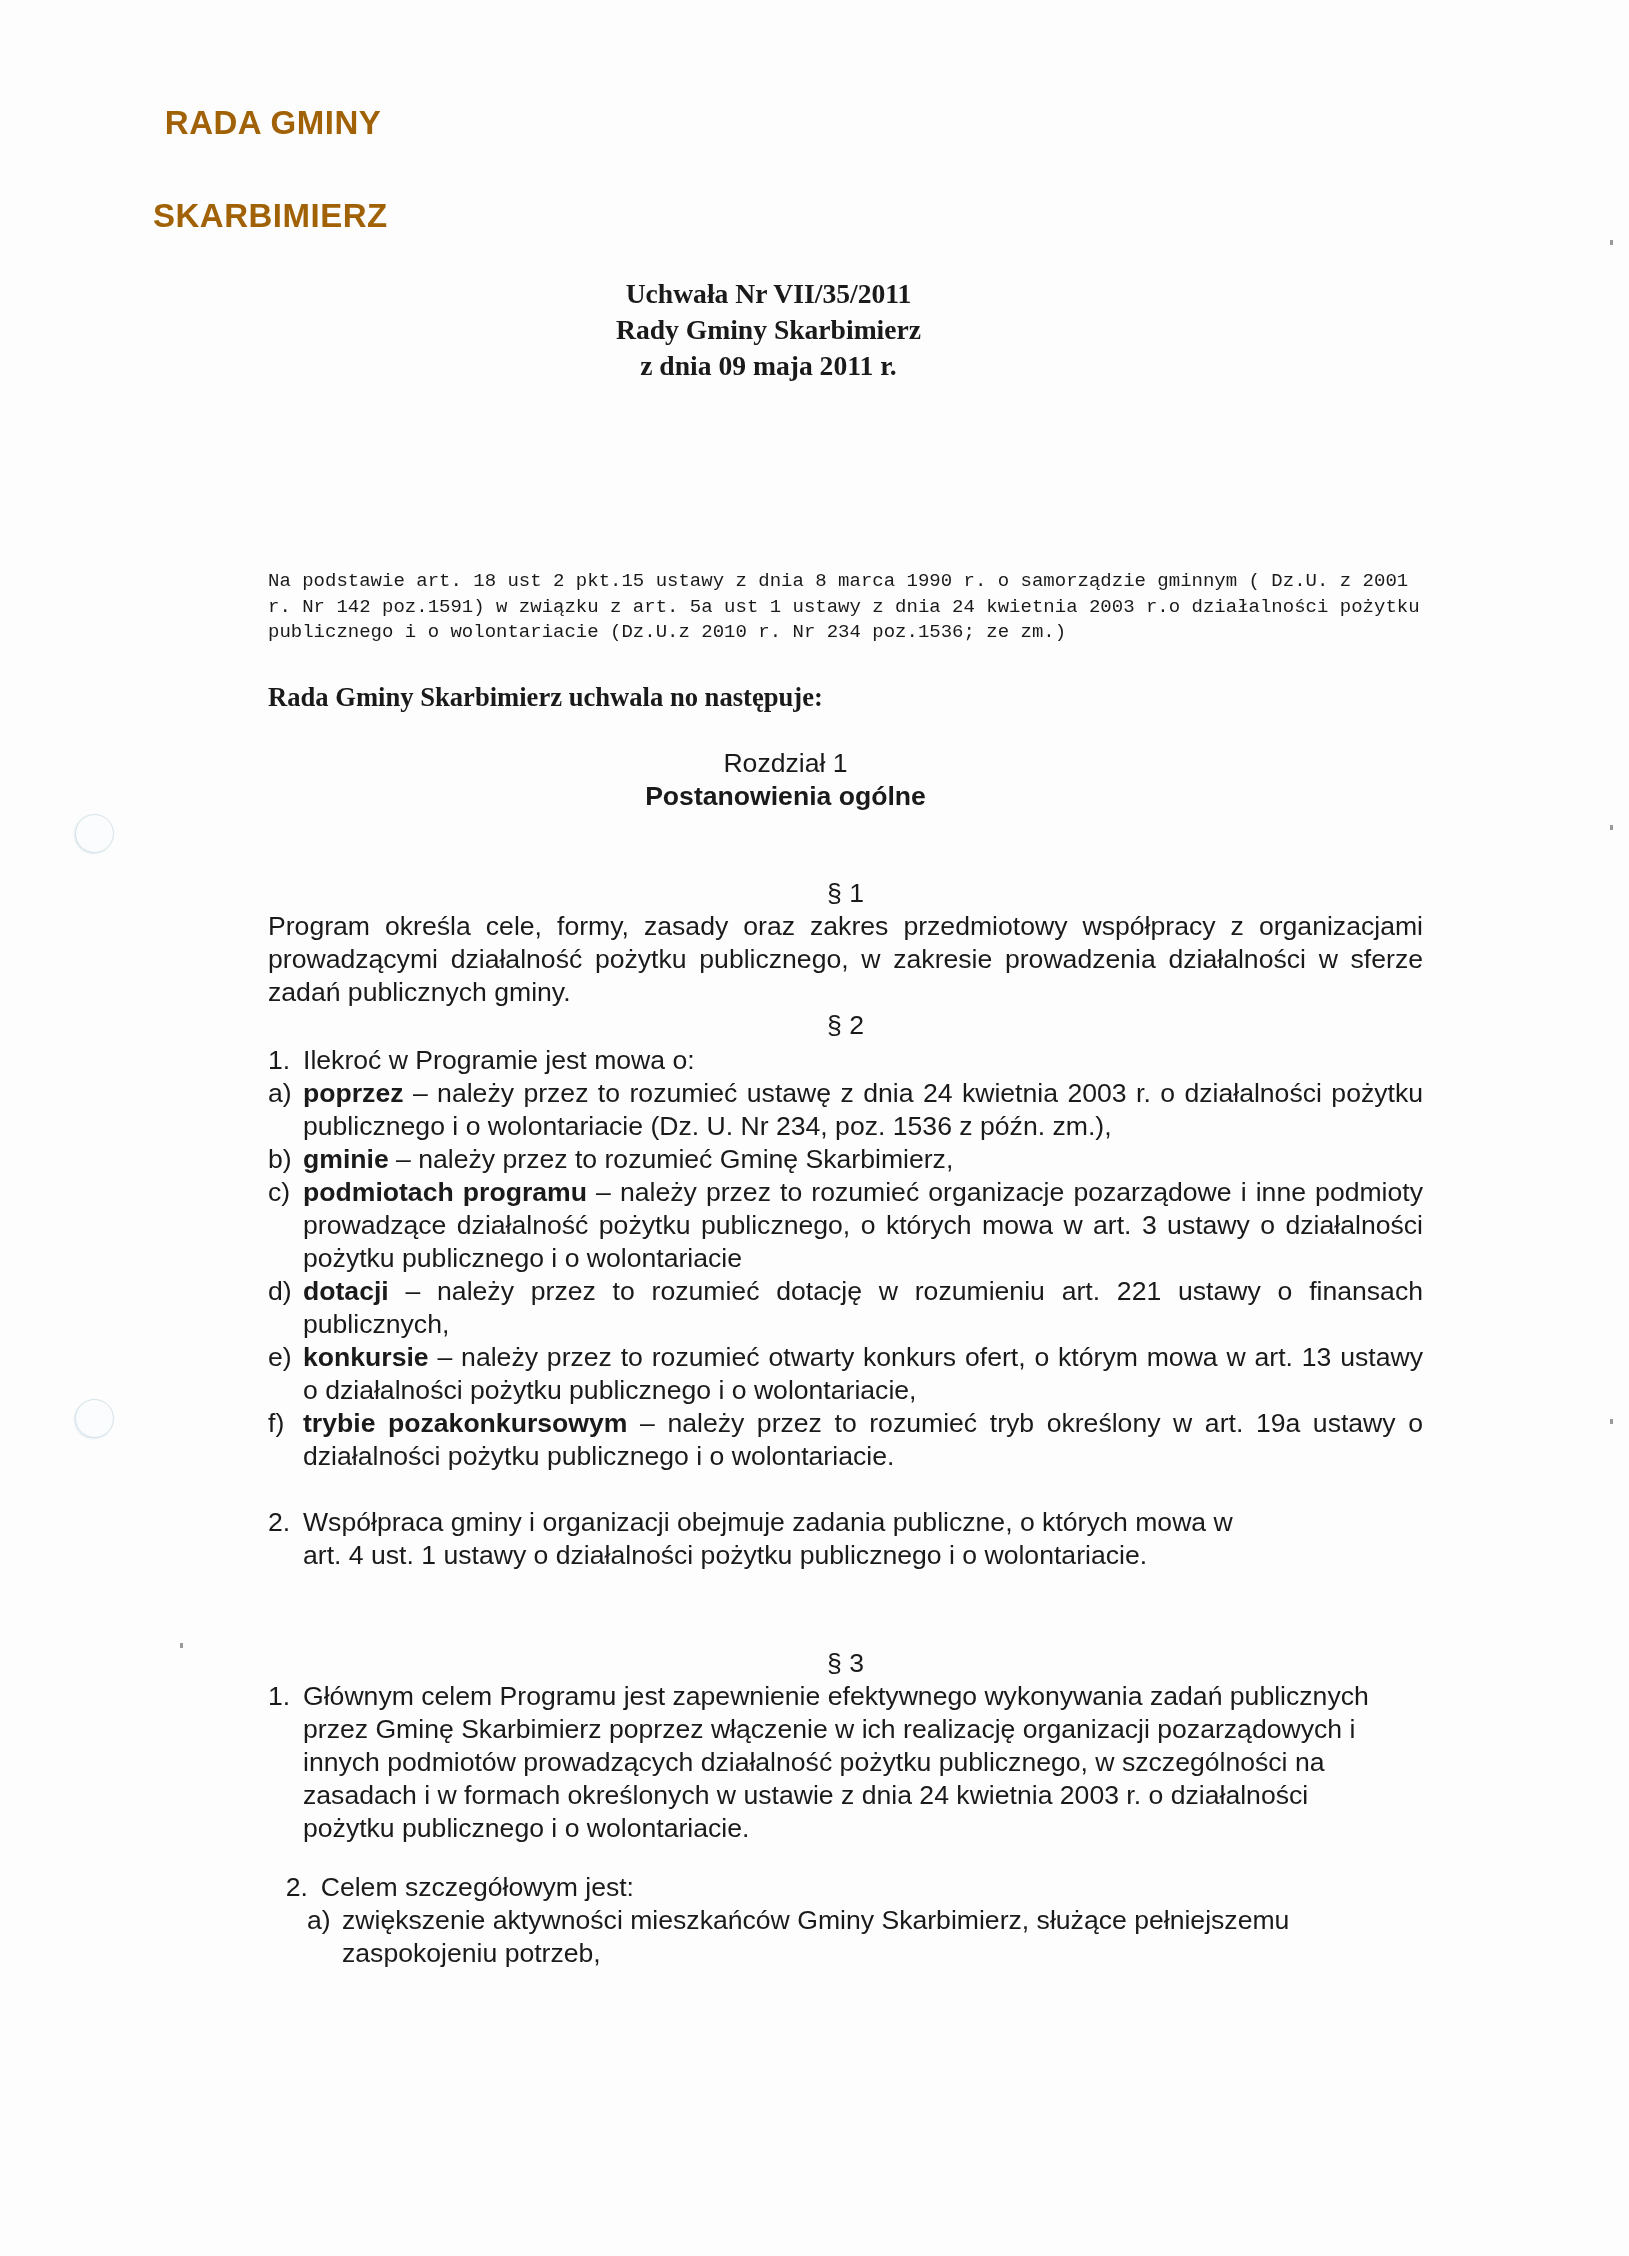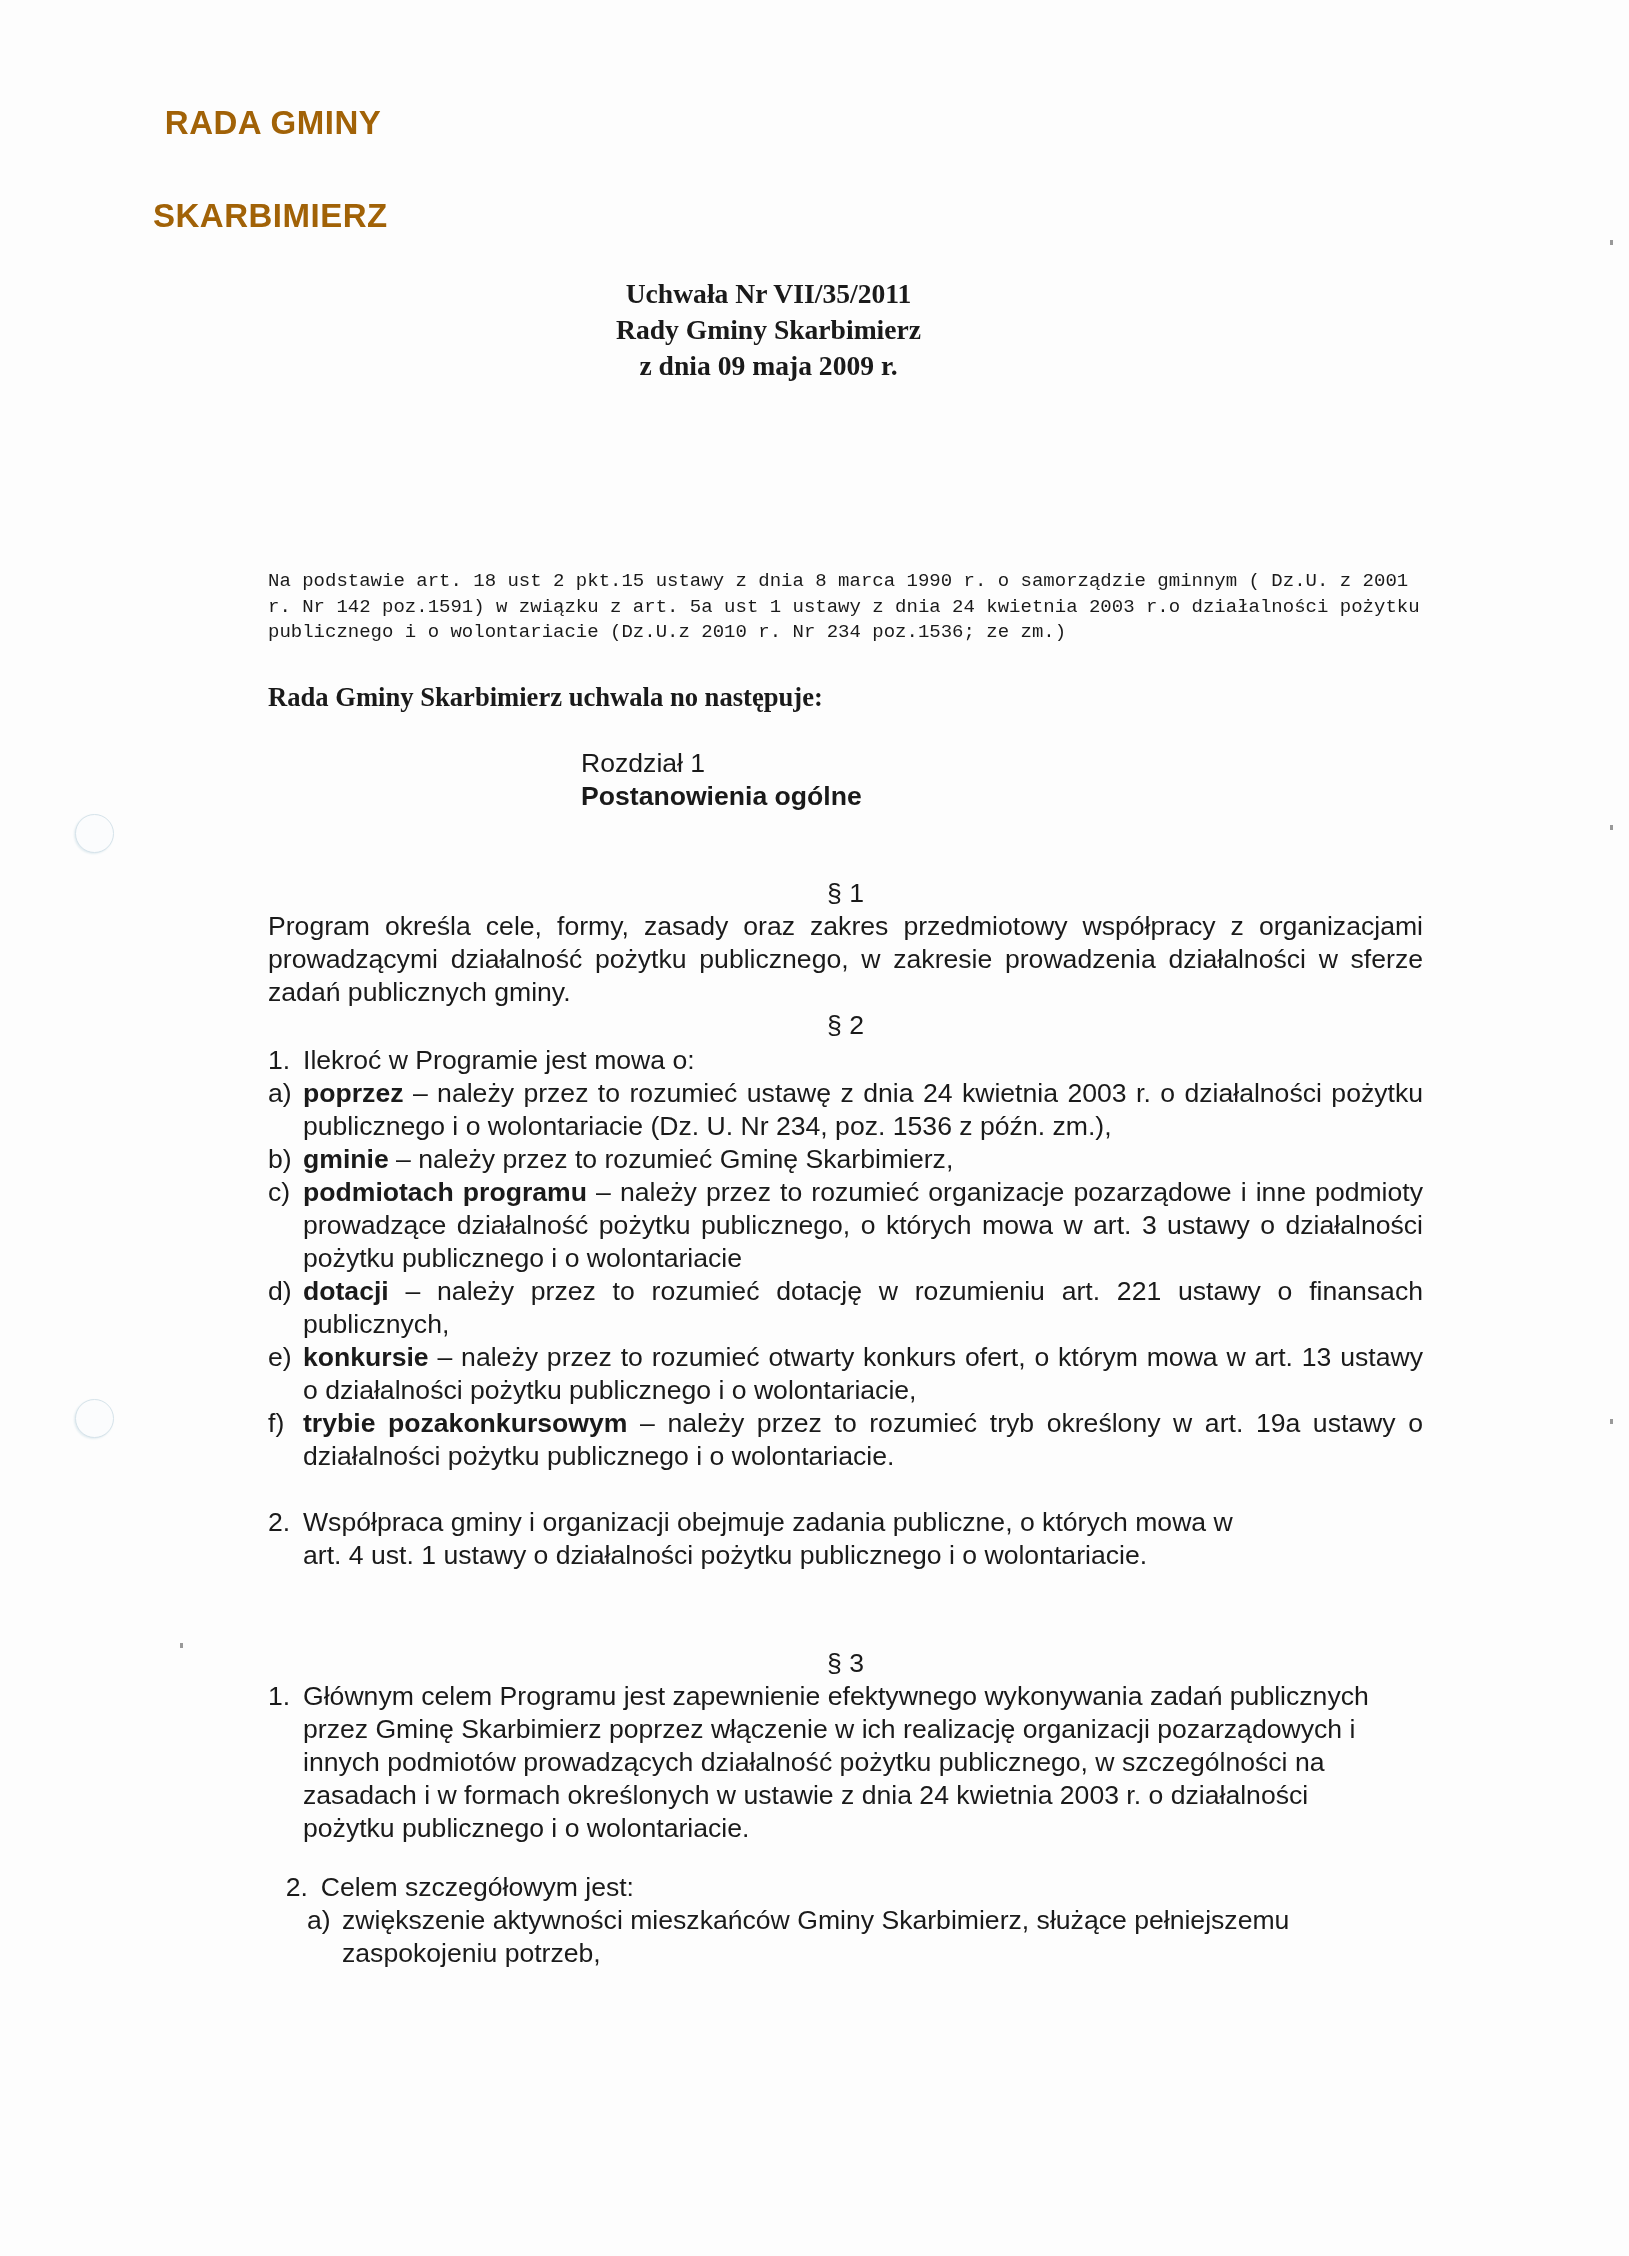--- a/index.html
+++ b/index.html
@@ -85,7 +85,7 @@
   <div class="title">
     <span>Uchwała Nr VII/35/2011</span>
     <span>Rady Gminy Skarbimierz</span>
-    <span>z dnia 09 maja 2009 r.</span>
+    <span>z dnia 09 maja 2011 r.</span>
   </div>
 
 

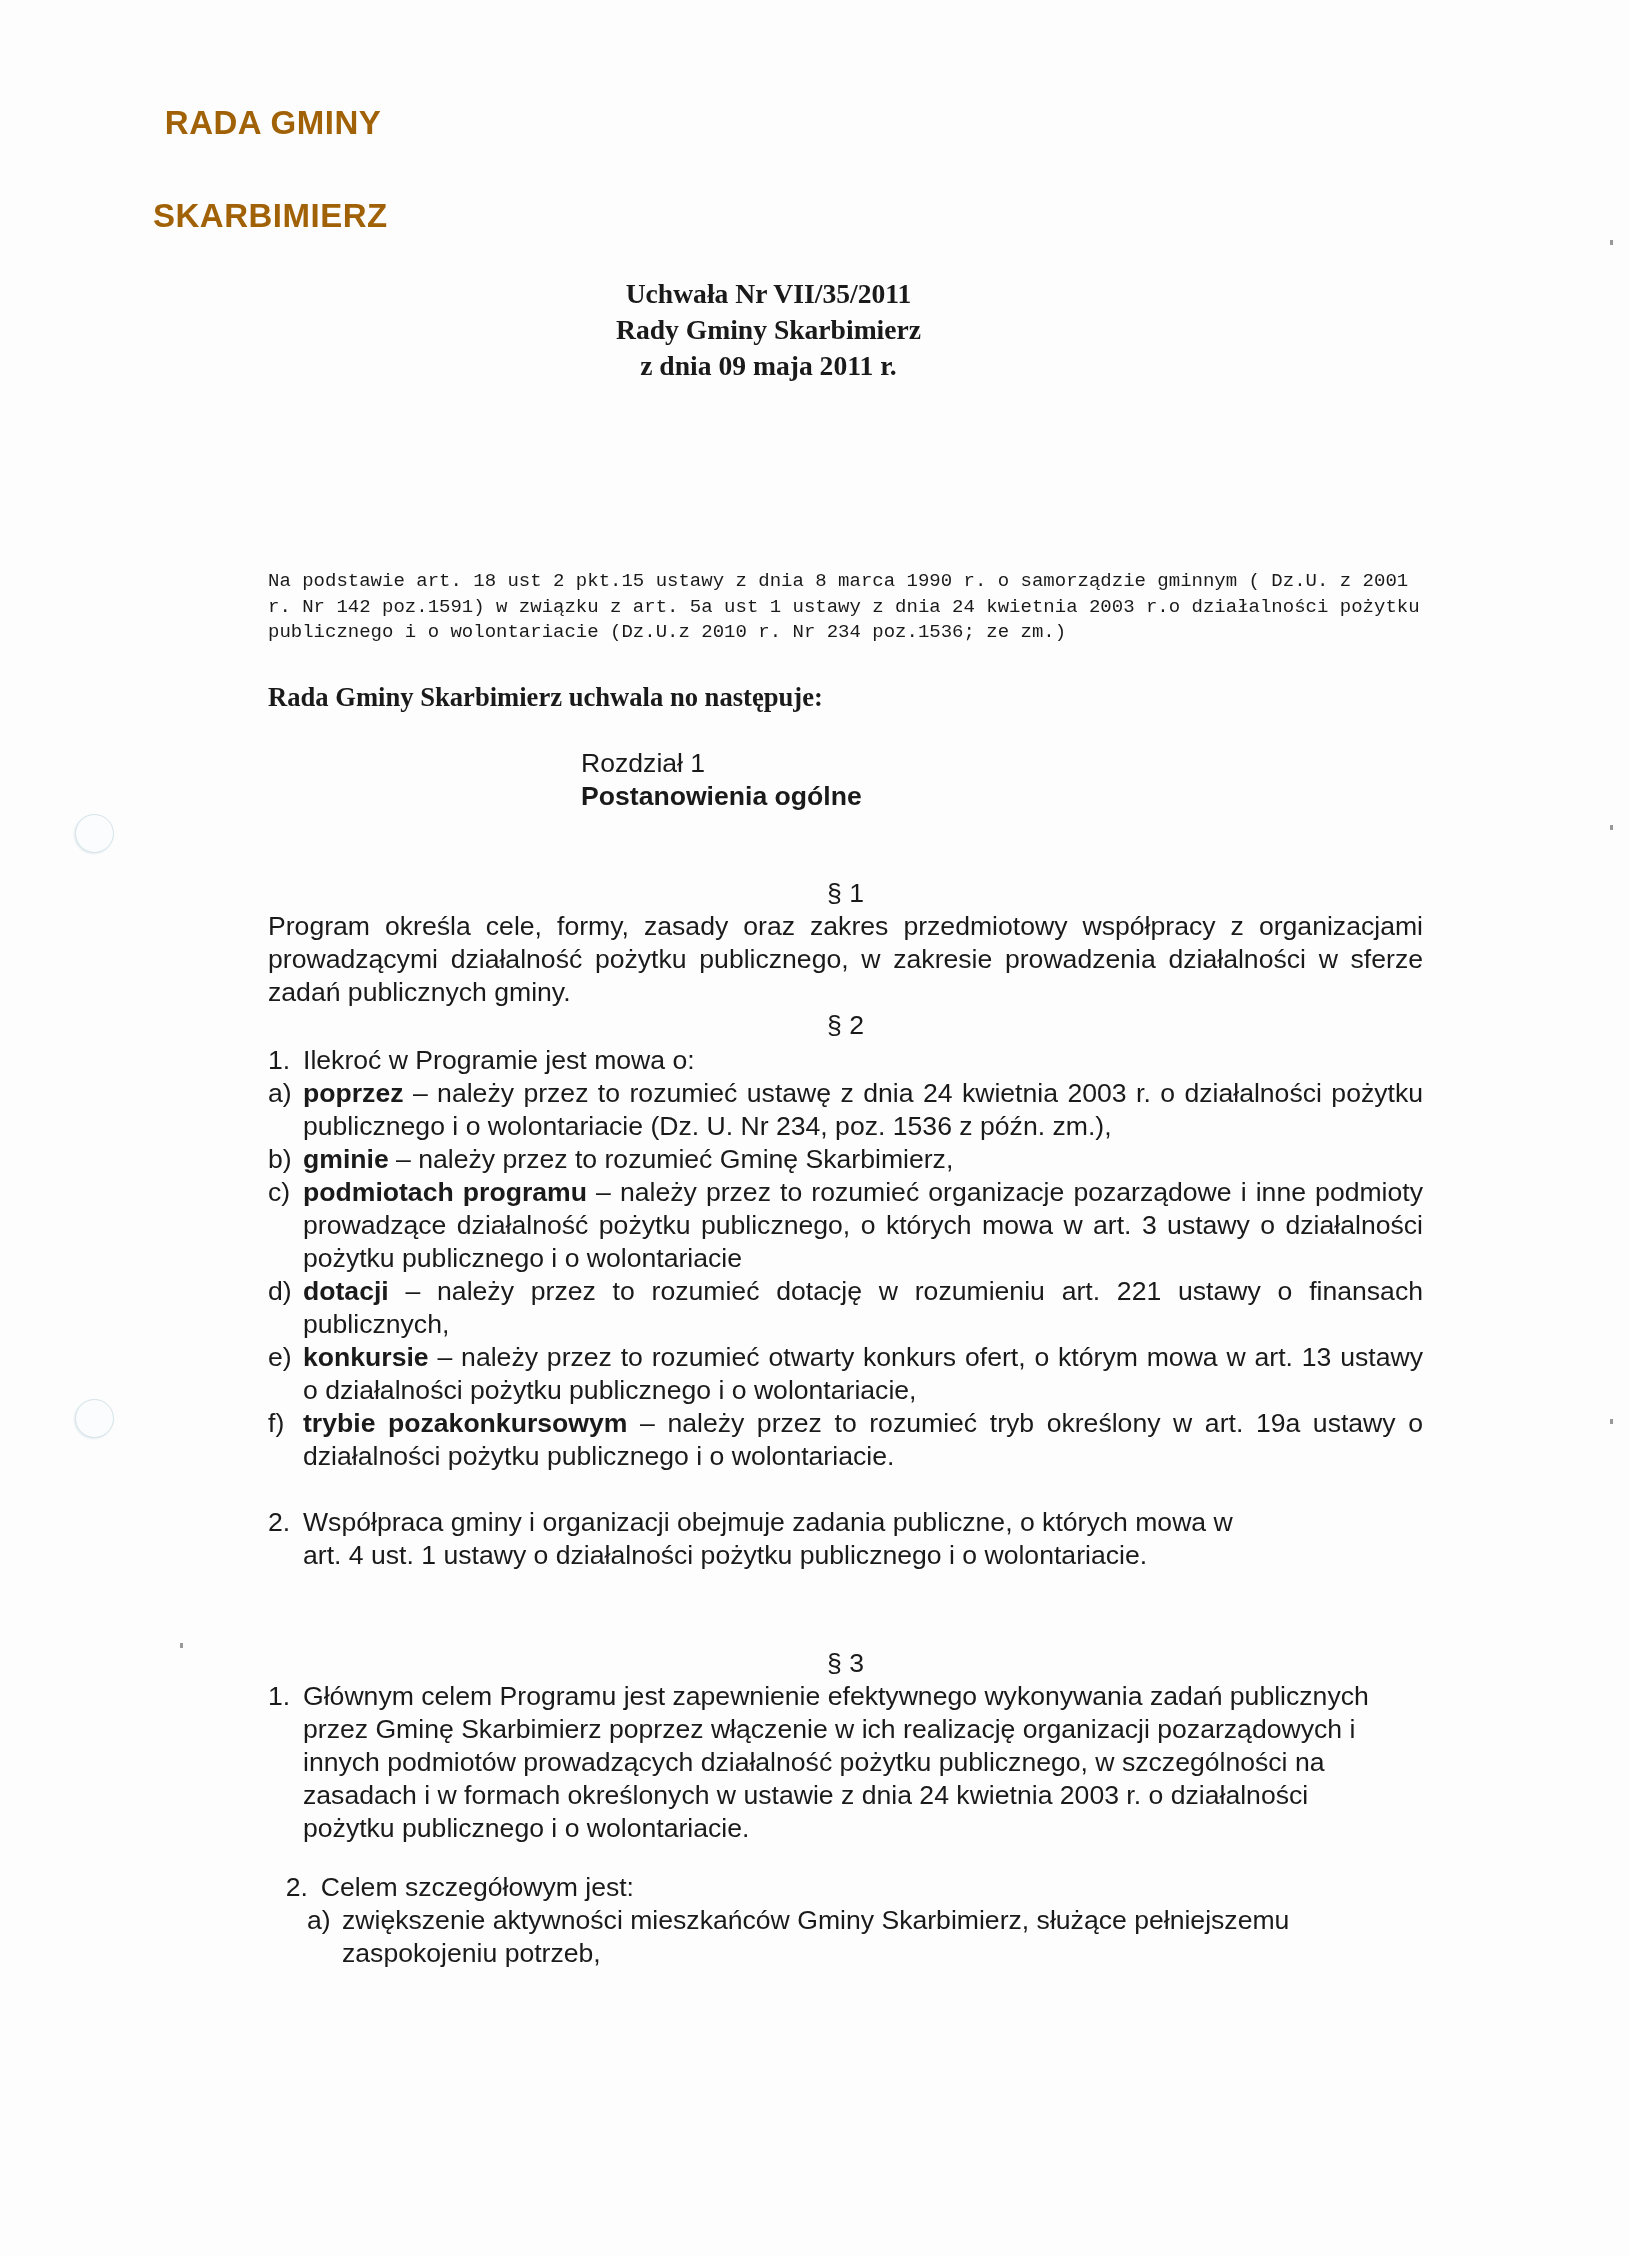--- a/index.html
+++ b/index.html
@@ -42,7 +42,7 @@
       font-family: "Liberation Serif", serif; font-weight: bold; font-size: 26.6px; text-align: right;
     }
     .chapter {
-      position: absolute; left: 581px; top: 747px; width: 453px; text-align: left;
+      position: absolute; left: 559px; top: 747px; width: 453px; text-align: center;
       font-family: "Liberation Sans", sans-serif; font-size: 26.6px; line-height: 33px;
     }
     .chapter .bold { font-weight: bold; display:block; }

